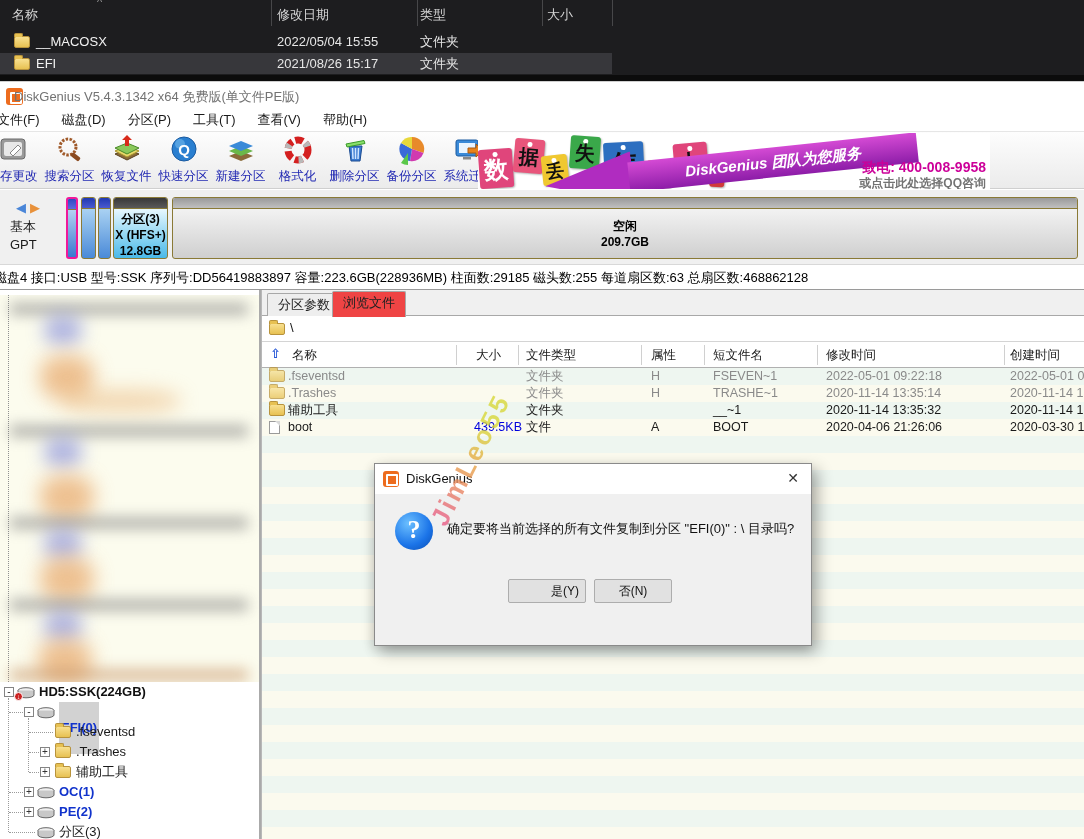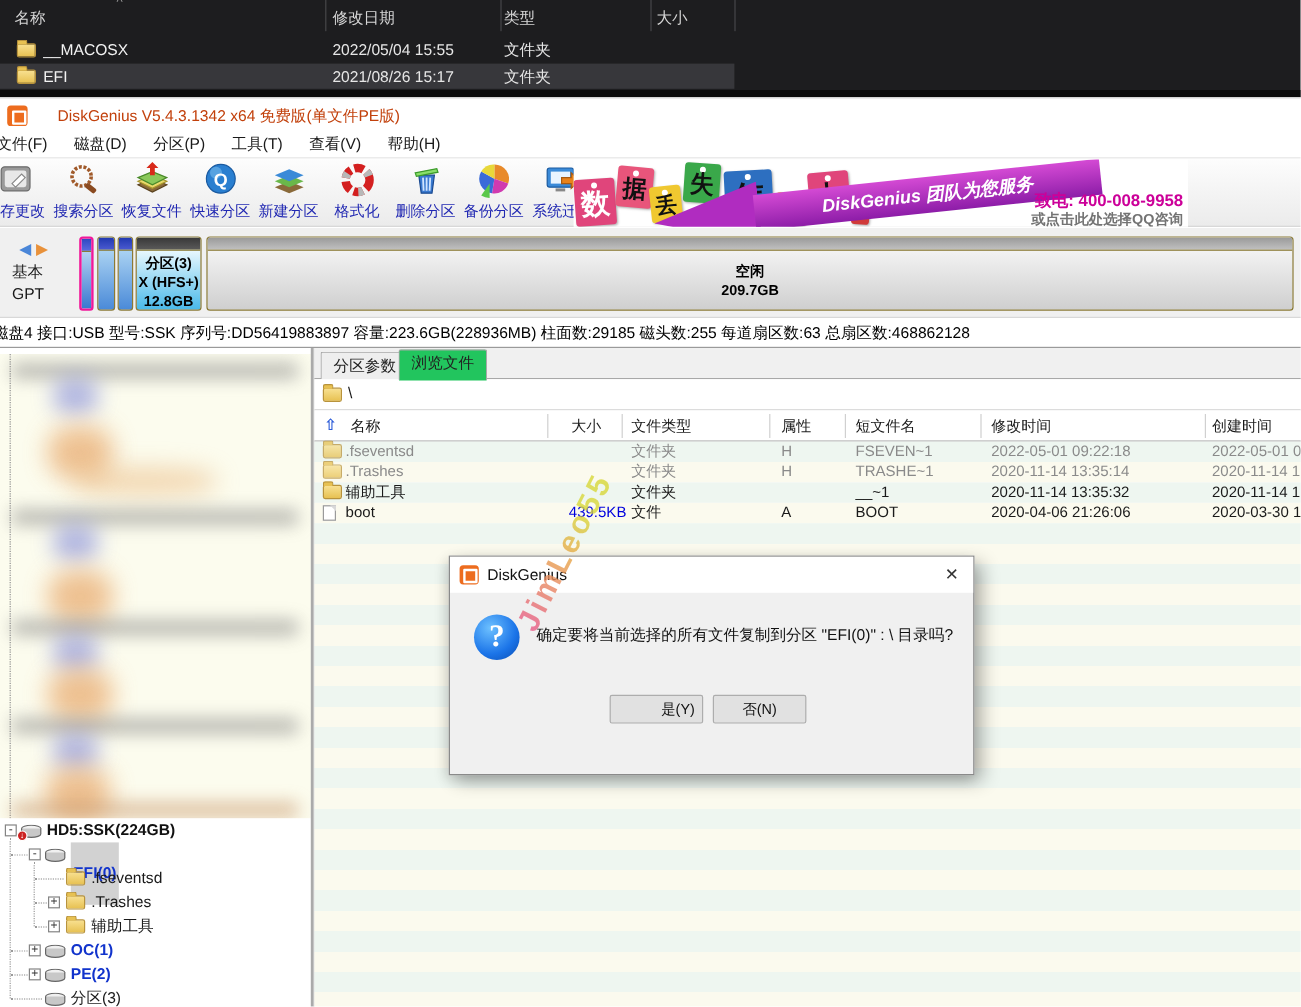--- a/index.html
+++ b/index.html
@@ -36,7 +36,7 @@
   .titlebar{position:absolute;left:0;top:81px;width:1084px;height:28px;background:#fff;border-top:1px solid #cfcfcf;}
   .dg-logo{position:absolute;left:6px;top:6px;width:17px;height:17px;background:#ed6c1e;border-radius:3px;}
   .dg-logo::before{content:"";position:absolute;left:4px;top:4px;width:8px;height:8px;border:2px solid #fff;border-radius:1px;}
-  .title-text{position:absolute;left:48px;top:6px;color:#c2410c;font-size:13px;}
+  .title-text{position:absolute;left:14px;top:6px;color:#737373;font-size:13px;}
 
   
   .menubar{position:absolute;left:-14px;top:109px;width:1100px;height:22px;background:#fff;display:flex;align-items:center;}

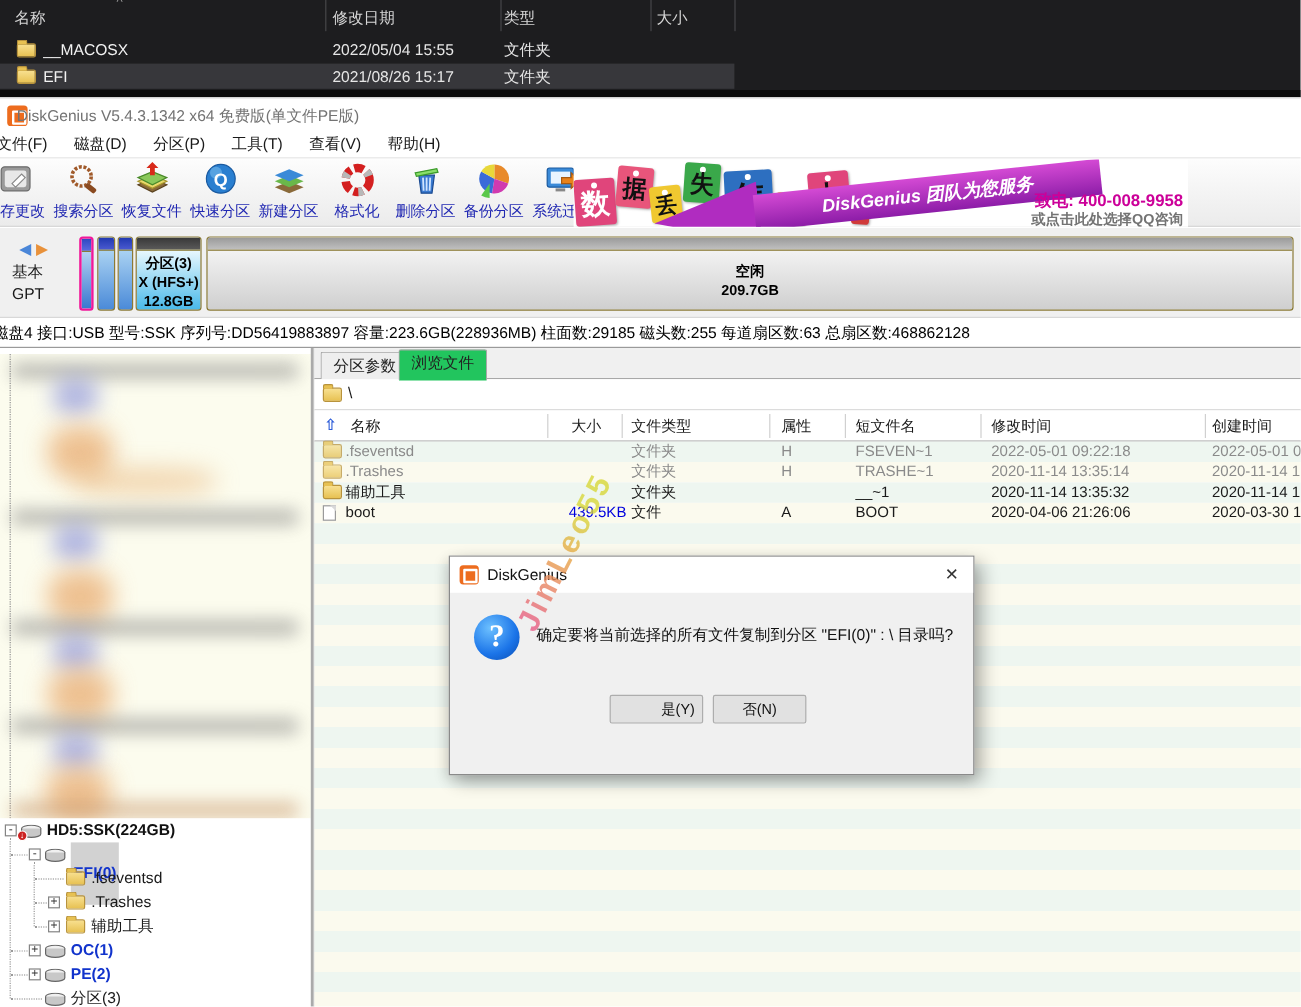--- a/index.html
+++ b/index.html
@@ -143,7 +143,7 @@
   .tab{position:absolute;top:3px;height:23px;line-height:22px;padding:0 10px;font-size:13px;
     border:1px solid #a8a8a8;border-bottom:none;background:#eeeeee;color:#222;border-radius:2px 2px 0 0;}
   .tab.t0{left:5px;}
-  .tab.t1{left:70px;top:1px;height:26px;background:#22c55e;z-index:2;}
+  .tab.t1{left:70px;top:1px;height:26px;background:#ef4444;z-index:2;}
   .addrbar{position:absolute;left:0;top:26px;width:823px;height:26px;background:#fff;border-bottom:1px solid #d4d4d4;}
   .addrbar .fico{position:absolute;left:7px;top:7px;}
   .addr-path{position:absolute;left:28px;top:4px;font-size:13px;color:#111;}

